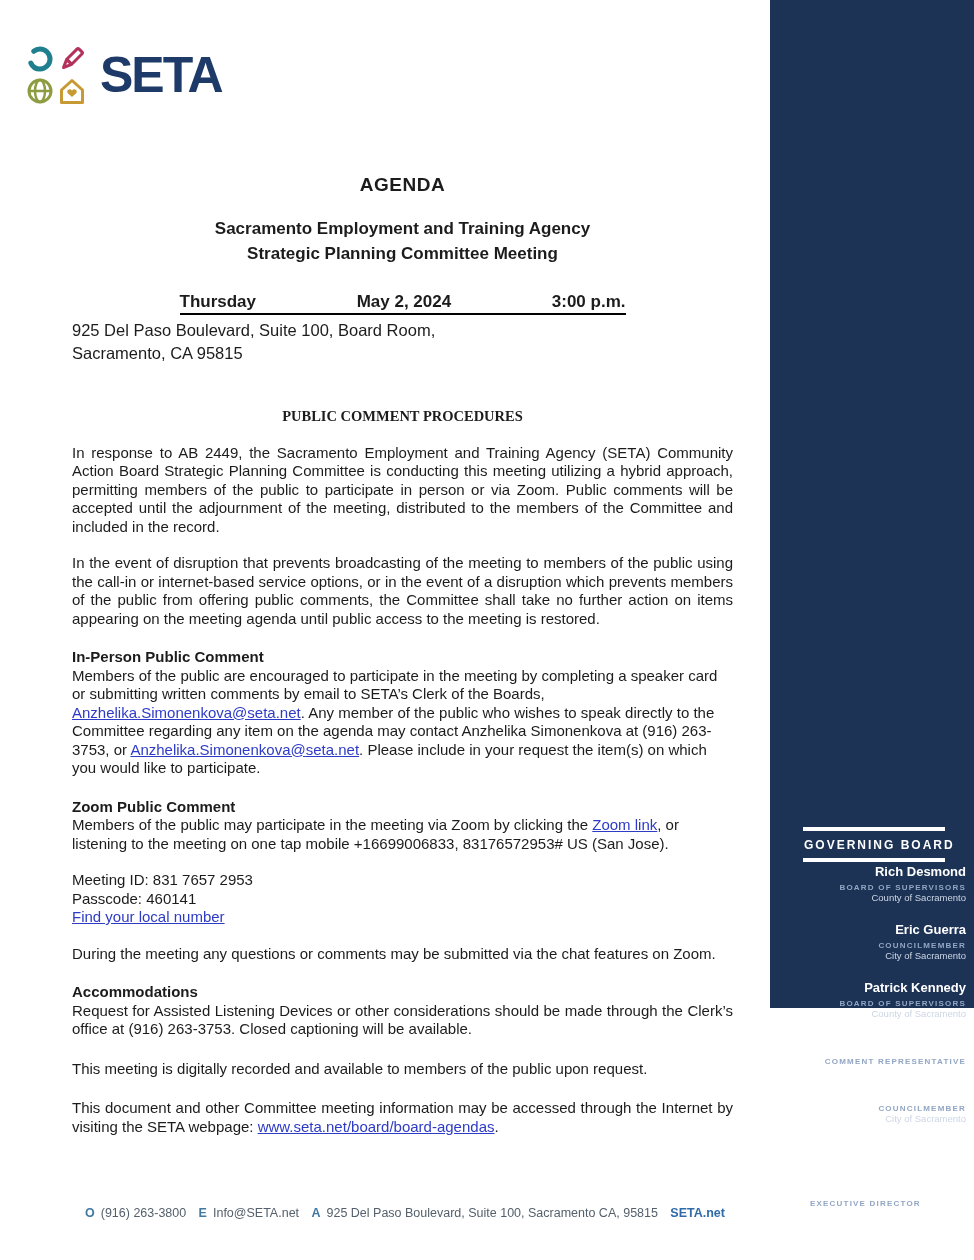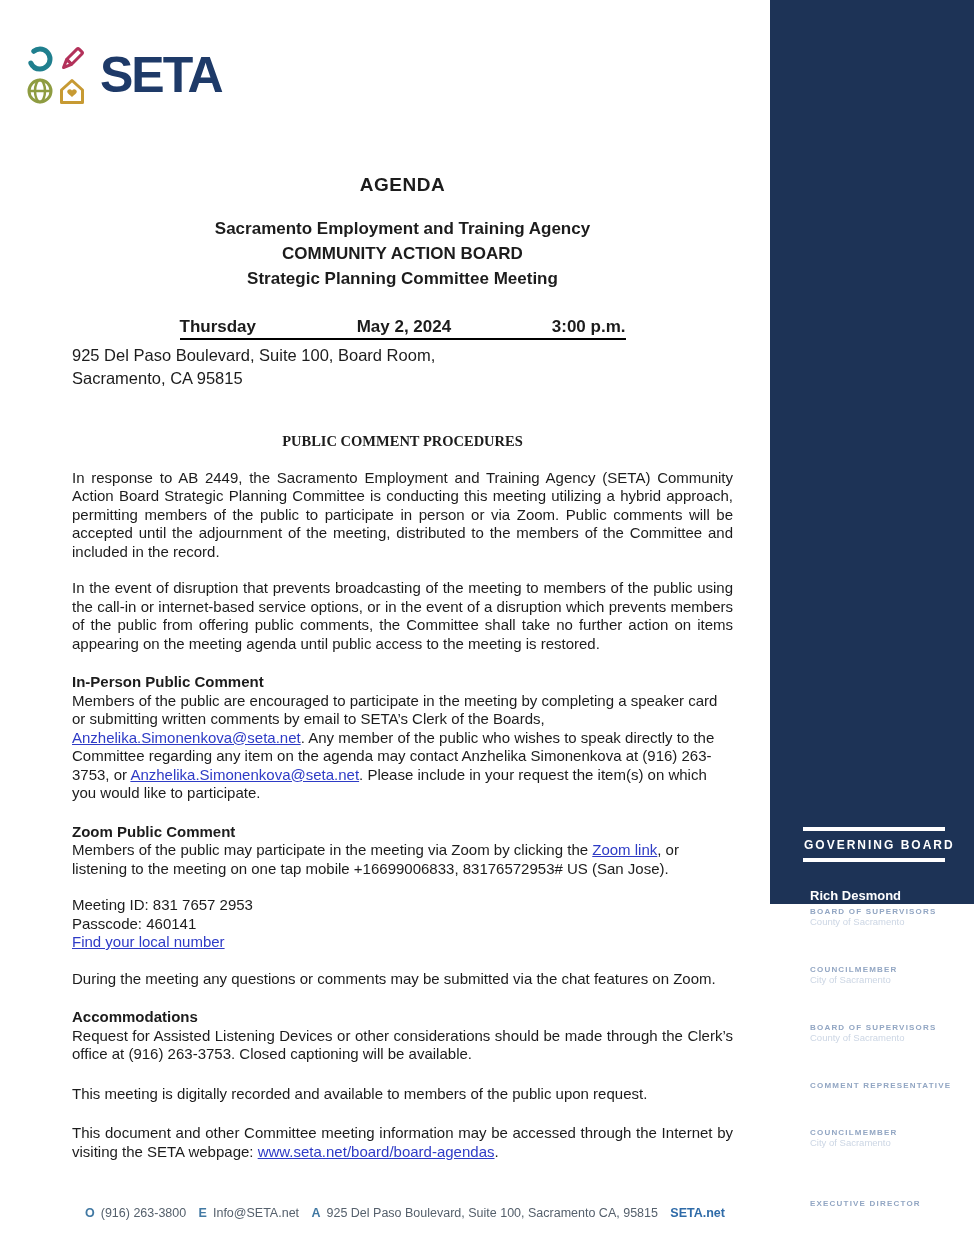--- a/index.html
+++ b/index.html
@@ -127,7 +127,6 @@
   <main class="doc">
     <div class="t-agenda">AGENDA</div>
     <div class="t-line t-first">Sacramento Employment and Training Agency</div>
-    <div class="t-line">COMMUNITY ACTION BOARD</div>
     <div class="t-line">Strategic Planning Committee Meeting</div>
 
     <div class="when">

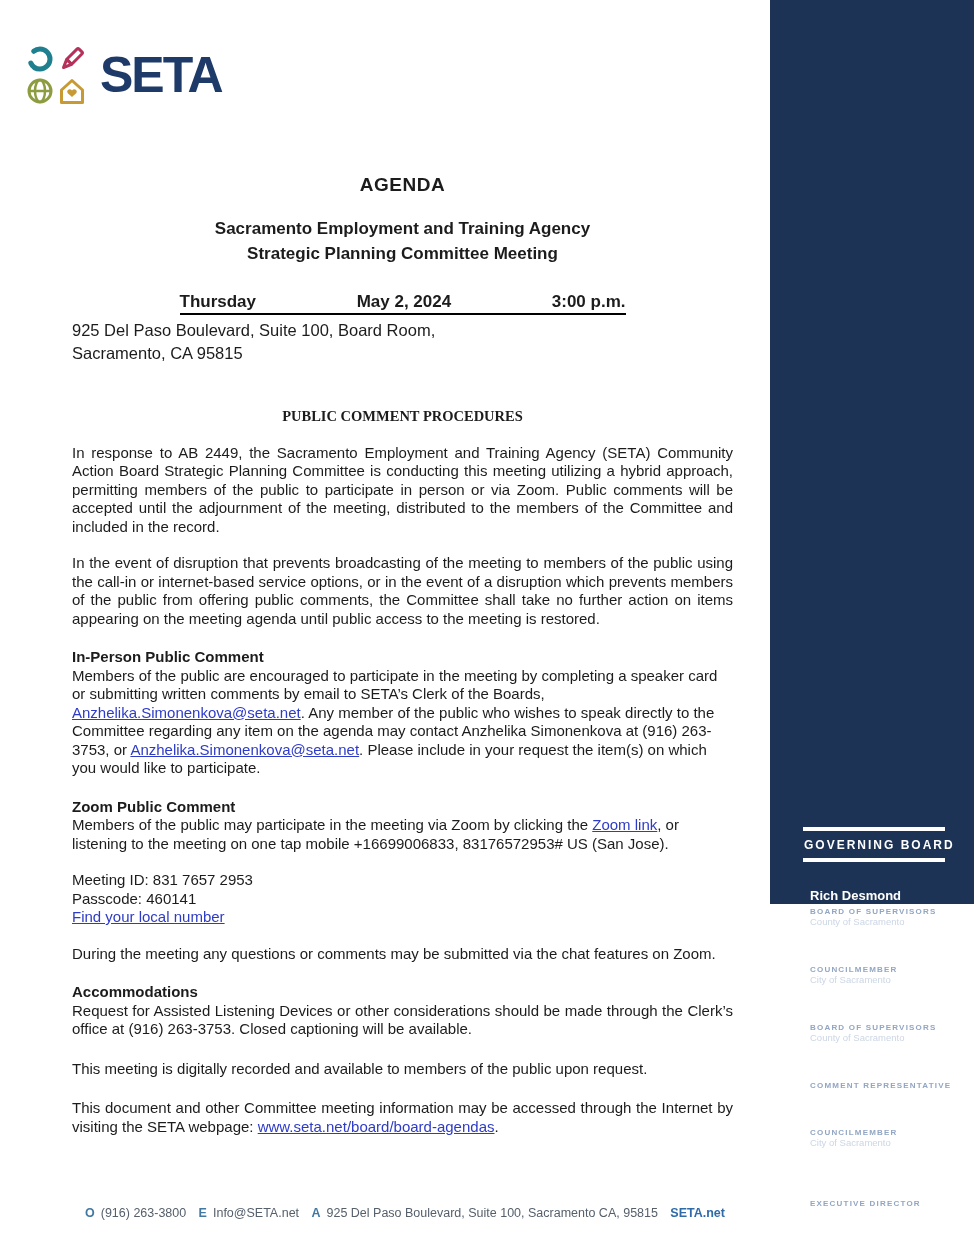--- a/index.html
+++ b/index.html
@@ -6,7 +6,7 @@
   .page{position:relative;width:974px;height:1260px;background:#ffffff;overflow:hidden;
         font-family:"Liberation Sans",sans-serif;}
   
-  .sidebar{position:absolute;top:0;right:0;width:204px;height:904px;
+  .sidebar{position:absolute;top:0;right:0;width:204px;height:1008px;
            background:var(--sidebar-navy,#1d3356);}
   .rule{height:4px;background:#ffffff;}
   .gb-head{position:absolute;top:827px;left:33px;width:142px;}

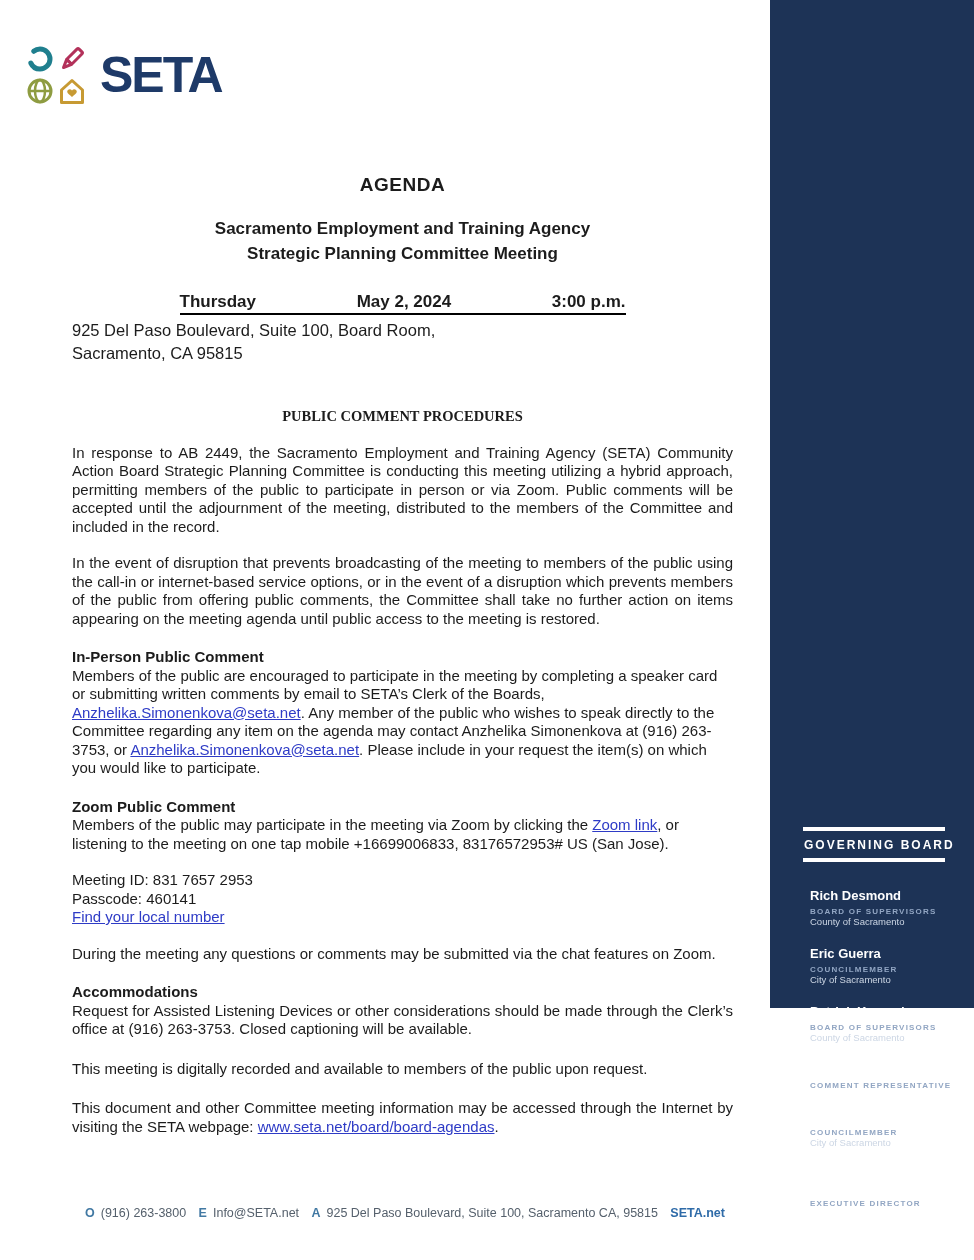--- a/index.html
+++ b/index.html
@@ -11,7 +11,7 @@
   .rule{height:4px;background:#ffffff;}
   .gb-head{position:absolute;top:827px;left:33px;width:142px;}
   .gb-title{color:#ffffff;font-weight:700;font-size:12px;letter-spacing:2px;padding:7px 0 6px 1px;white-space:nowrap;}
-  .members{position:absolute;top:888px;left:40px;right:8px;}
+  .members{position:absolute;top:864px;left:40px;right:8px;text-align:right;}
   .member{margin-bottom:19px;}
   .m-name{color:#ffffff;font-weight:700;font-size:13px;}
   .m-role{color:#92a6c3;font-size:8px;font-weight:700;letter-spacing:1.2px;margin-top:4px;}

